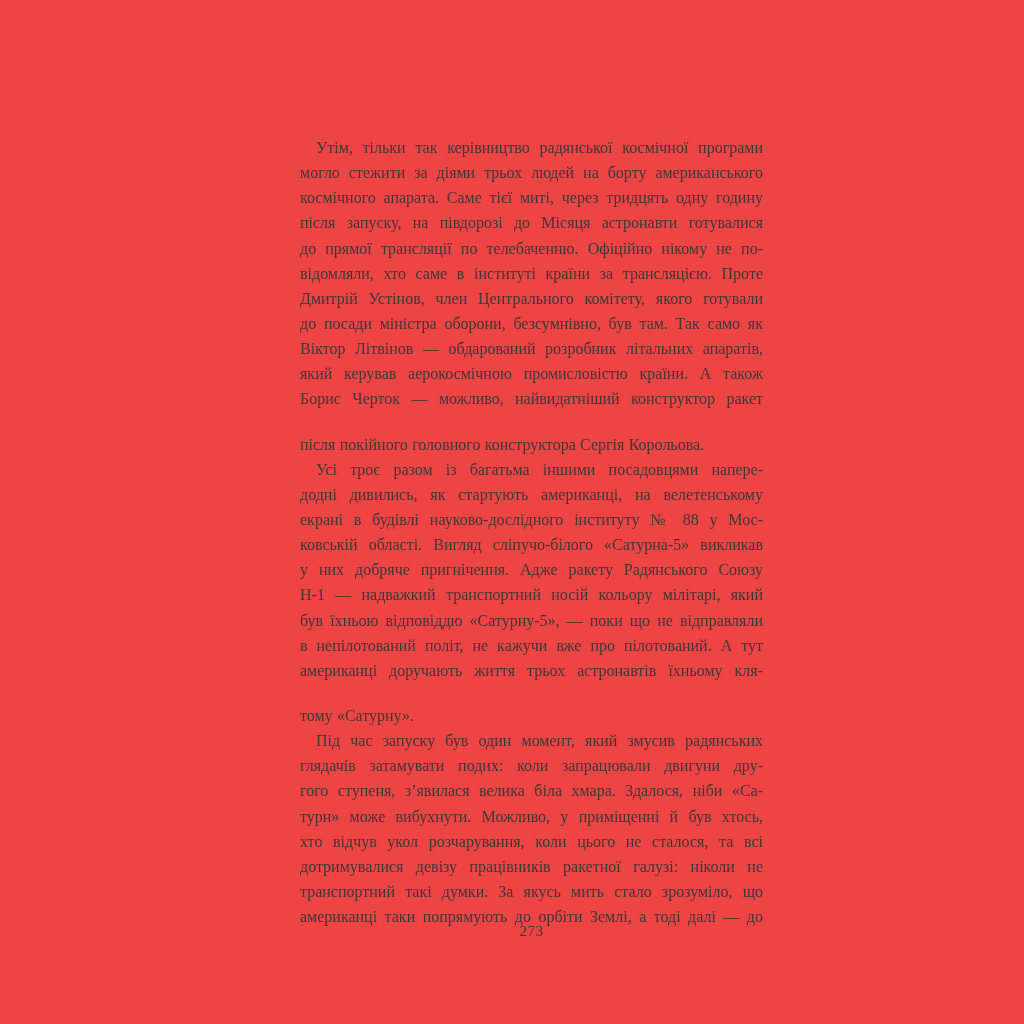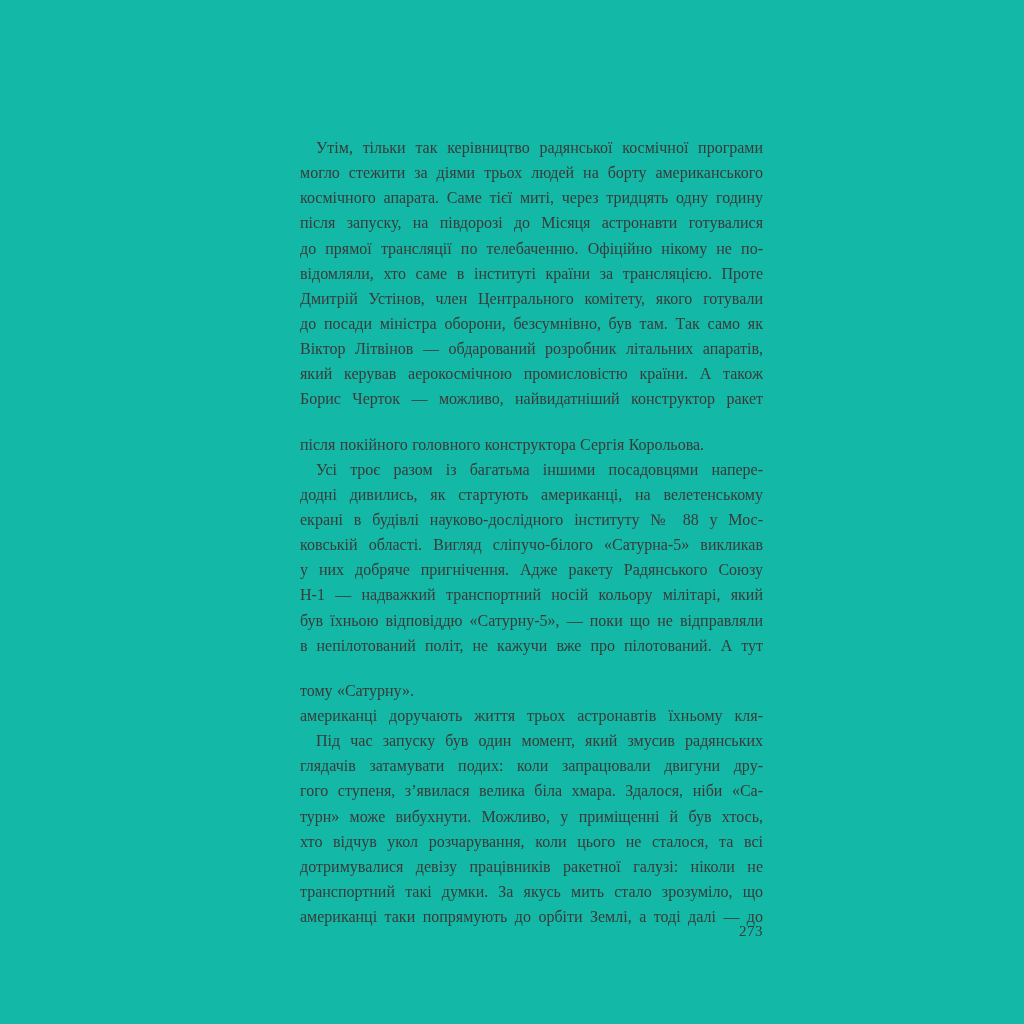--- a/index.html
+++ b/index.html
@@ -11,7 +11,7 @@
     position: relative;
     width: 1024px;
     height: 1024px;
-    background: #14b8a6;
+    background: #ef4444;
     font-family: "Liberation Serif", "DejaVu Serif", serif;
     color: #3a3a3a;
     overflow: hidden;

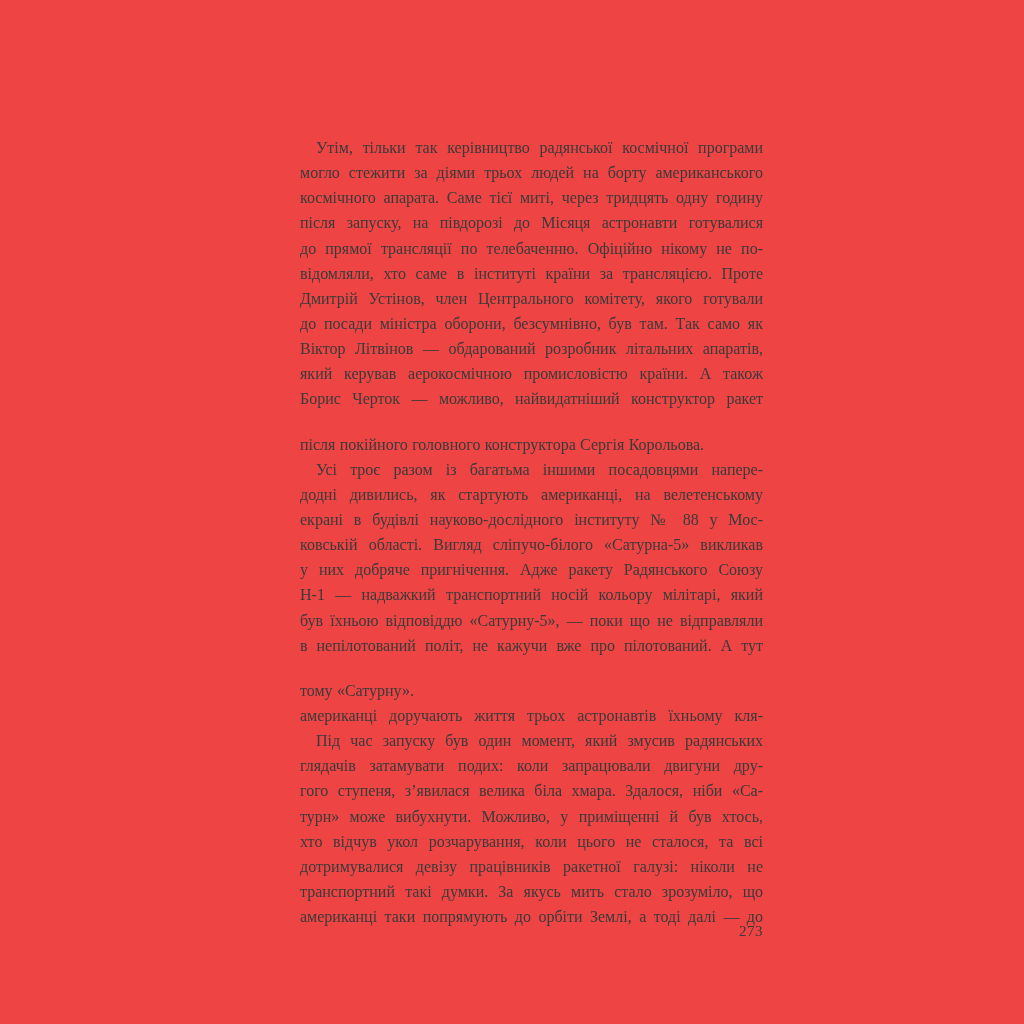--- a/index.html
+++ b/index.html
@@ -82,8 +82,8 @@
         <span class="line">Н-1 — надважкий транспортний носій кольору мілітарі, який</span>
         <span class="line">був їхньою відповіддю «Сатурну-5», — поки що не відправляли</span>
         <span class="line">в непілотований політ, не кажучи вже про пілотований. А тут</span>
+        <span class="line">американці доручають життя трьох астронавтів їхньому кля-</span>
         <span class="line no-justify">тому «Сатурну».</span>
-        <span class="line">американці доручають життя трьох астронавтів їхньому кля-</span>
       </p>
       <p class="para">
         <span class="line indent">Під час запуску був один момент, який змусив радянських</span>

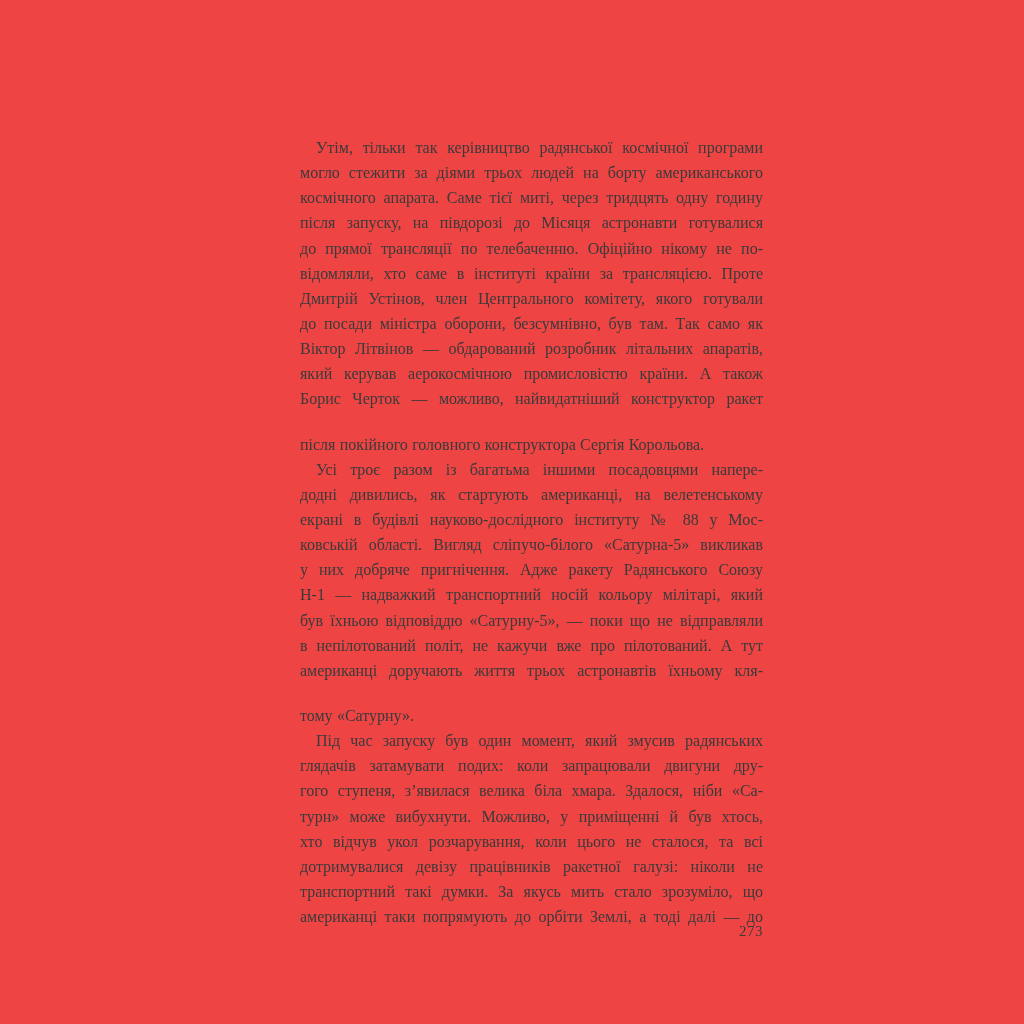--- a/index.html
+++ b/index.html
@@ -47,7 +47,7 @@
     top: 921px;
     left: 300px;
     width: 463px;
-    text-align: right;
+    text-align: center;
     font-size: 15px;
     line-height: 20px;
     letter-spacing: 0.5px;

